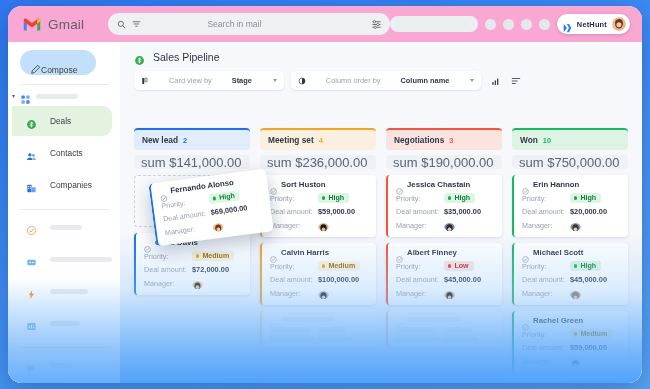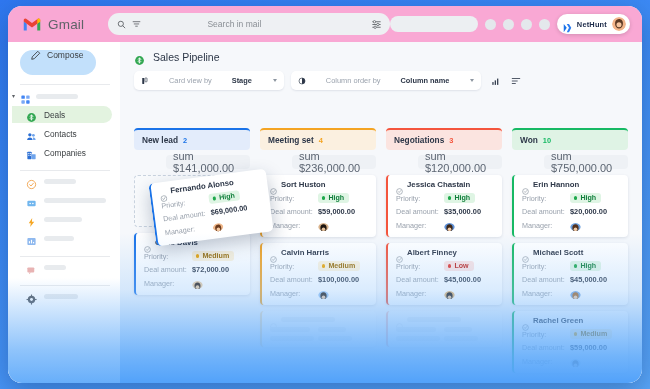--- a/index.html
+++ b/index.html
@@ -78,7 +78,7 @@
     width: 76px; height: 25px;
     border-radius: 13px;
     background: #c2e0fb;
-    display: flex; align-items: flex-start; gap: 6px;
+    display: flex; align-items: flex-end; 
     padding-left: 10px;
   }
   .pencil { width: 11px; height: 11px; flex: none; }

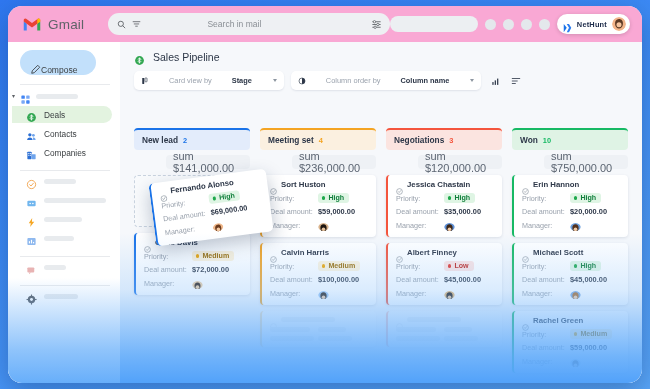--- a/index.html
+++ b/index.html
@@ -87,7 +87,7 @@
   .sb-divider { height: 1px; background: #e8eaed; margin: 9px 10px 0 12px; }
 
   .sb-row {
-    height: 17px; display: flex; align-items: center; gap: 7px;
+    height: 30px; display: flex; align-items: center; gap: 13px;
     padding-left: 14px; margin: 2px 8px 0 4px;
     border-radius: 0 9px 9px 0;
   }

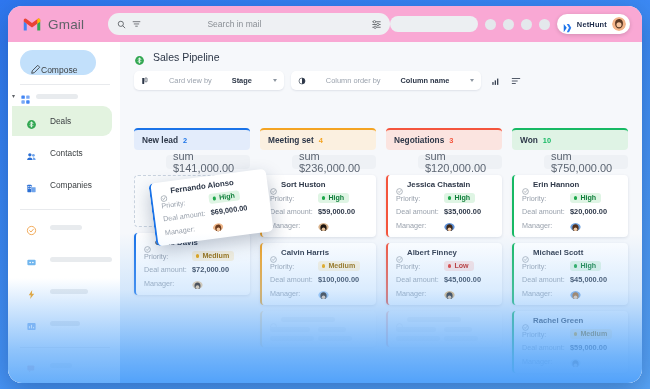--- a/index.html
+++ b/index.html
@@ -152,7 +152,7 @@
   .col-sum {
     margin-top: 5px; height: 14px; border-radius: 4px;
     background: #eef1f5; display: flex; align-items: center;
-    padding-left: 7px; font-size: 11px; color: #5c6572; margin-left: 32px;
+    padding-left: 7px; font-size: 13px; color: #5c6572;
   }
 
   .card {

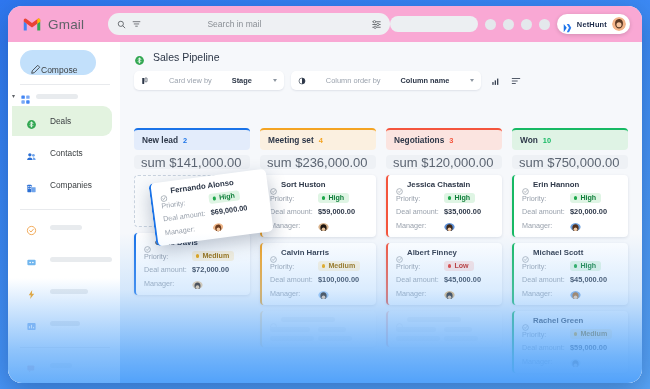--- a/index.html
+++ b/index.html
@@ -655,7 +655,7 @@
           <span class="cname">Negotiations</span>
           <span class="col-count" style="color:#f4553d">3</span>
         </div>
-        <div class="col-sum">sum $120,000.00</div>
+        <div class="col-sum">sum $190,000.00</div>
 
         <div class="card" style="border-left-color:#f4553d">
           <div class="card-title">

